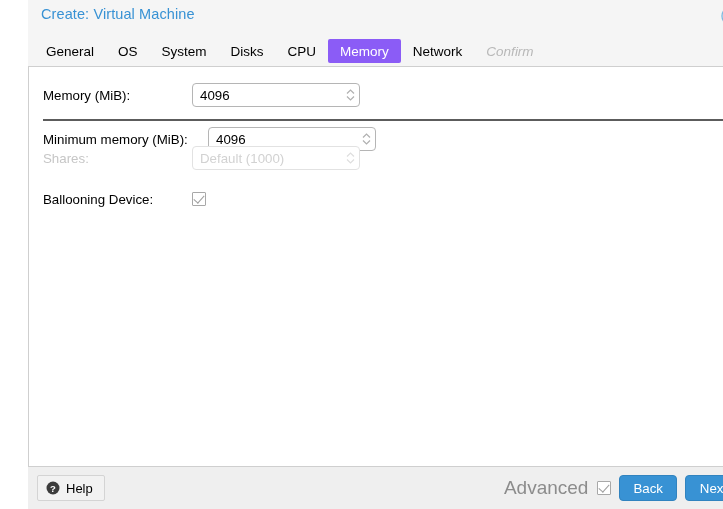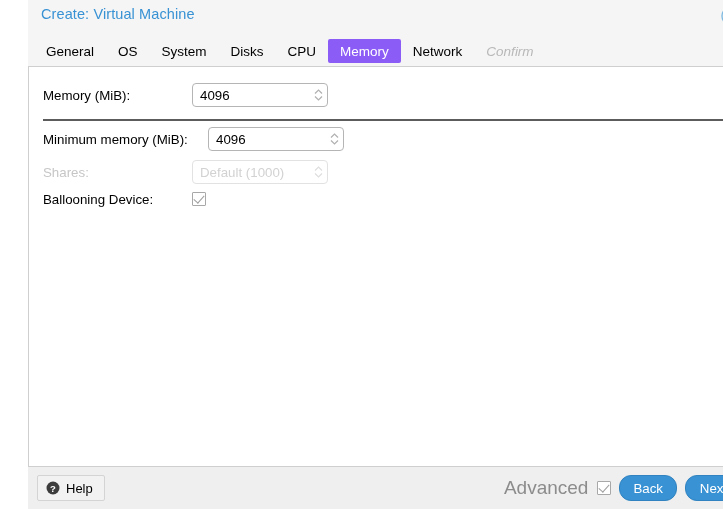--- a/index.html
+++ b/index.html
@@ -107,7 +107,7 @@
   
   .field {
     position: relative;
-    width: 136px; height: 24px;
+    width: 168px; height: 24px;
     border: 1px solid #b5b5b5;
     background: #ffffff;
     display: flex;

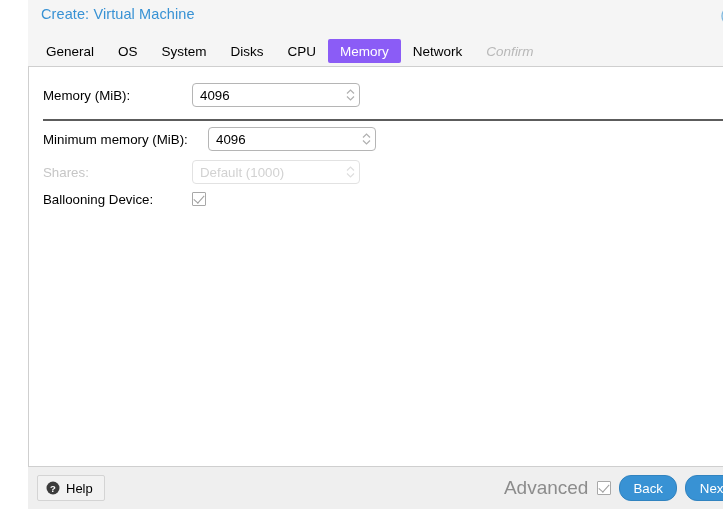--- a/index.html
+++ b/index.html
@@ -291,7 +291,7 @@
         </div>
       </div>
 
-      <div class="row" style="top:92px;">
+      <div class="row" style="top:78px;">
         <div class="label disabled">Shares:</div>
         <div class="field disabled">
           <div class="value">Default (1000)</div>

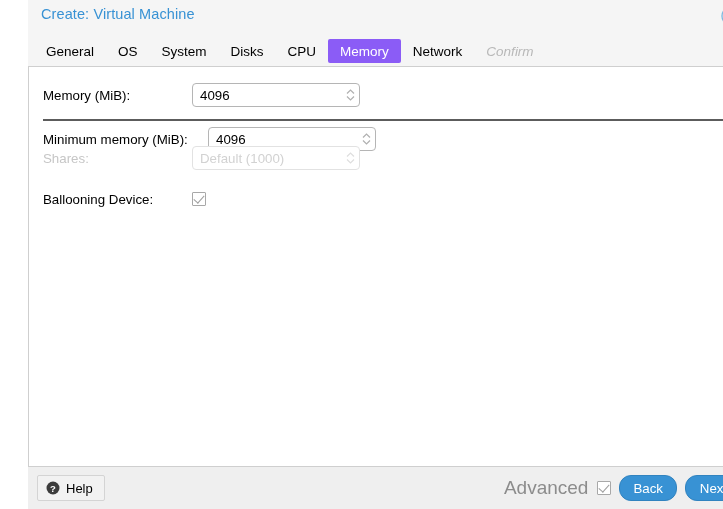--- a/index.html
+++ b/index.html
@@ -208,7 +208,7 @@
     padding: 0 13px;
     background: #3892d4;
     border: 1px solid #3183bf;
-    border-radius: 12px;
+    border-radius: 4px;
     color: #ffffff;
     font-size: 13.3px;
     font-family: "Liberation Sans", sans-serif;

